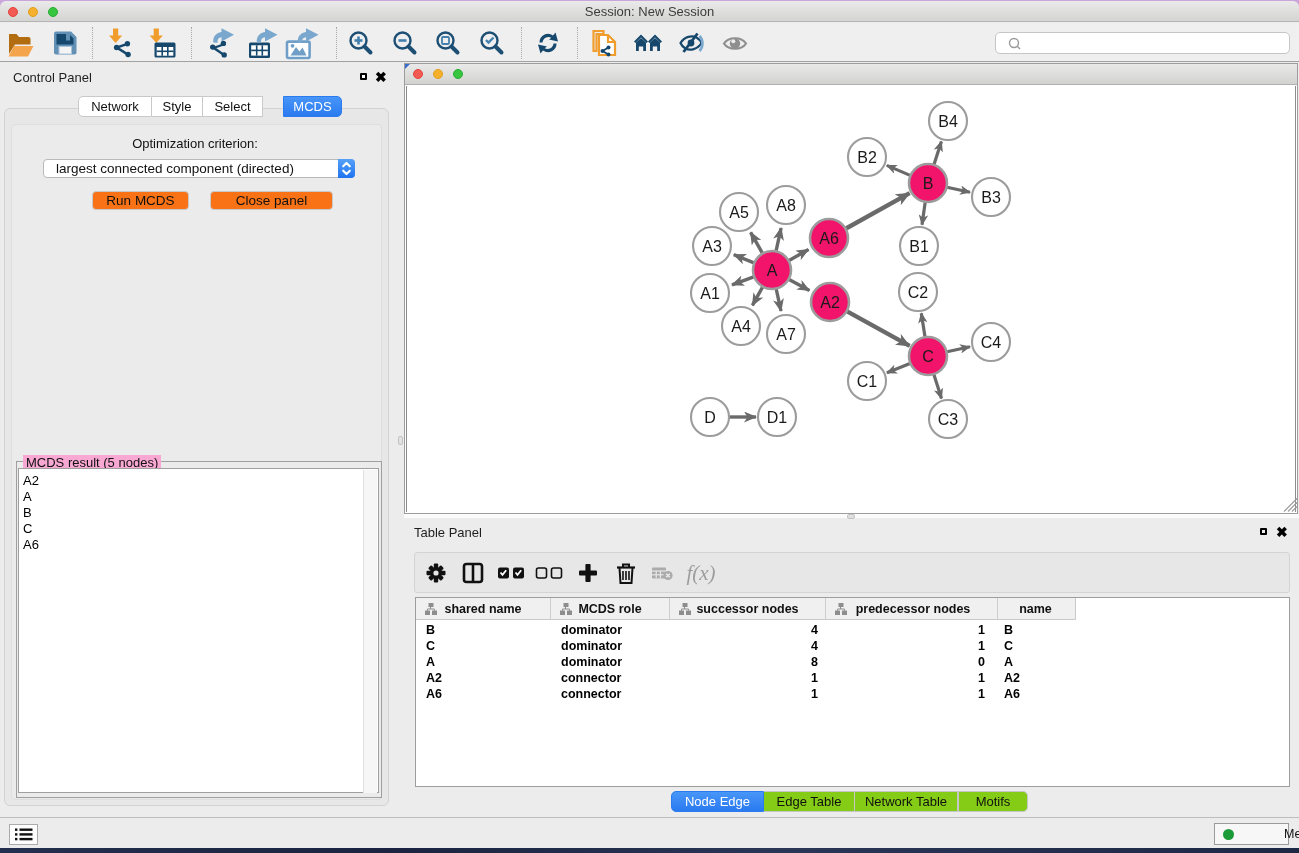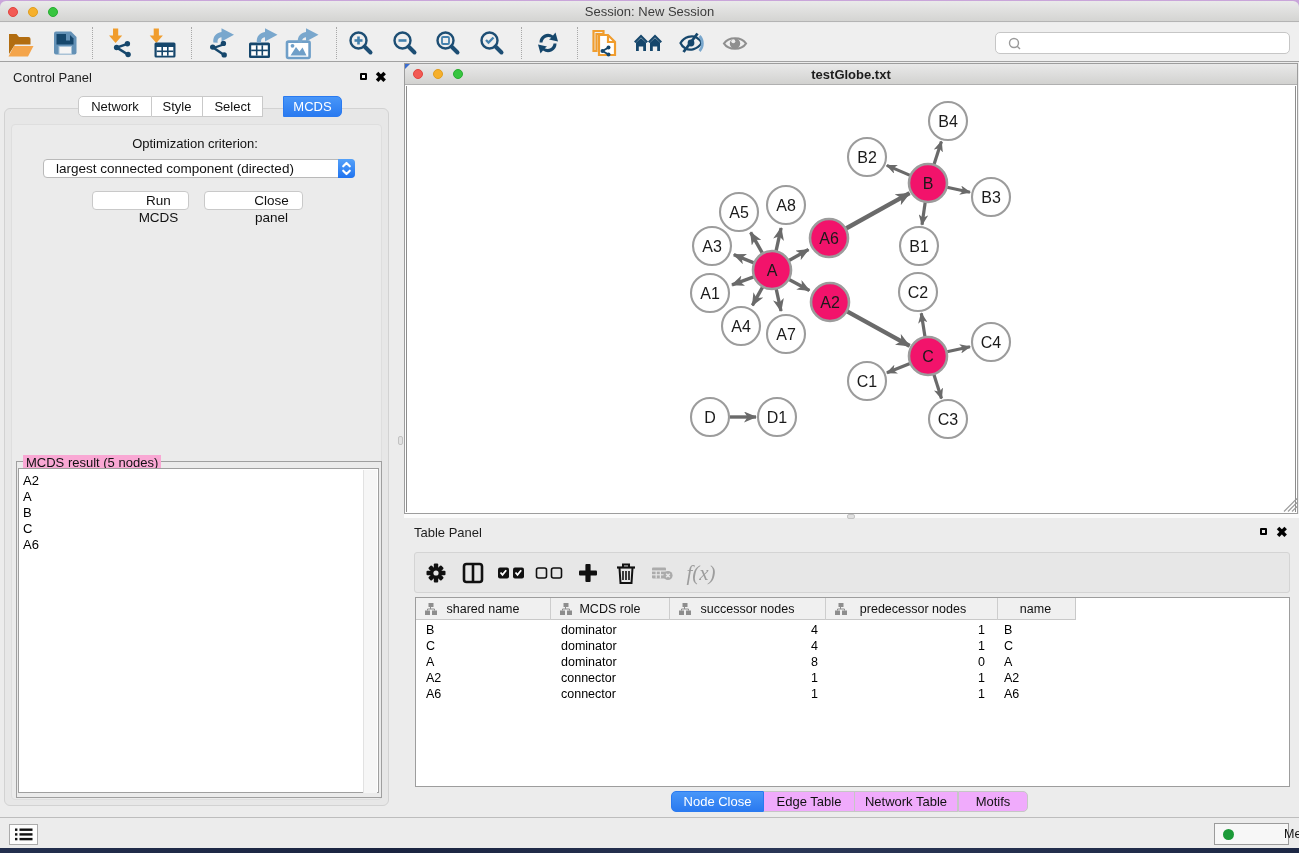--- a/index.html
+++ b/index.html
@@ -276,7 +276,6 @@
 <div class="abs" id="netwin">
   <div style="position:absolute;left:0;top:0;width:0;height:0;border-top:5px solid #3a6cd0;border-right:5px solid transparent;z-index:5"></div>
   <div id="nettitle">
-    <div class="title">testGlobe.txt</div>
     <div class="tl" style="left:7.5px;top:5px;background:#f25a54;border:1px solid #e1443e;"></div>
     <div class="tl" style="left:27.5px;top:5px;background:#f6b02c;border:1px solid #e09e1f;"></div>
     <div class="tl" style="left:47.5px;top:5px;background:#38c540;border:1px solid #27ad31;"></div>

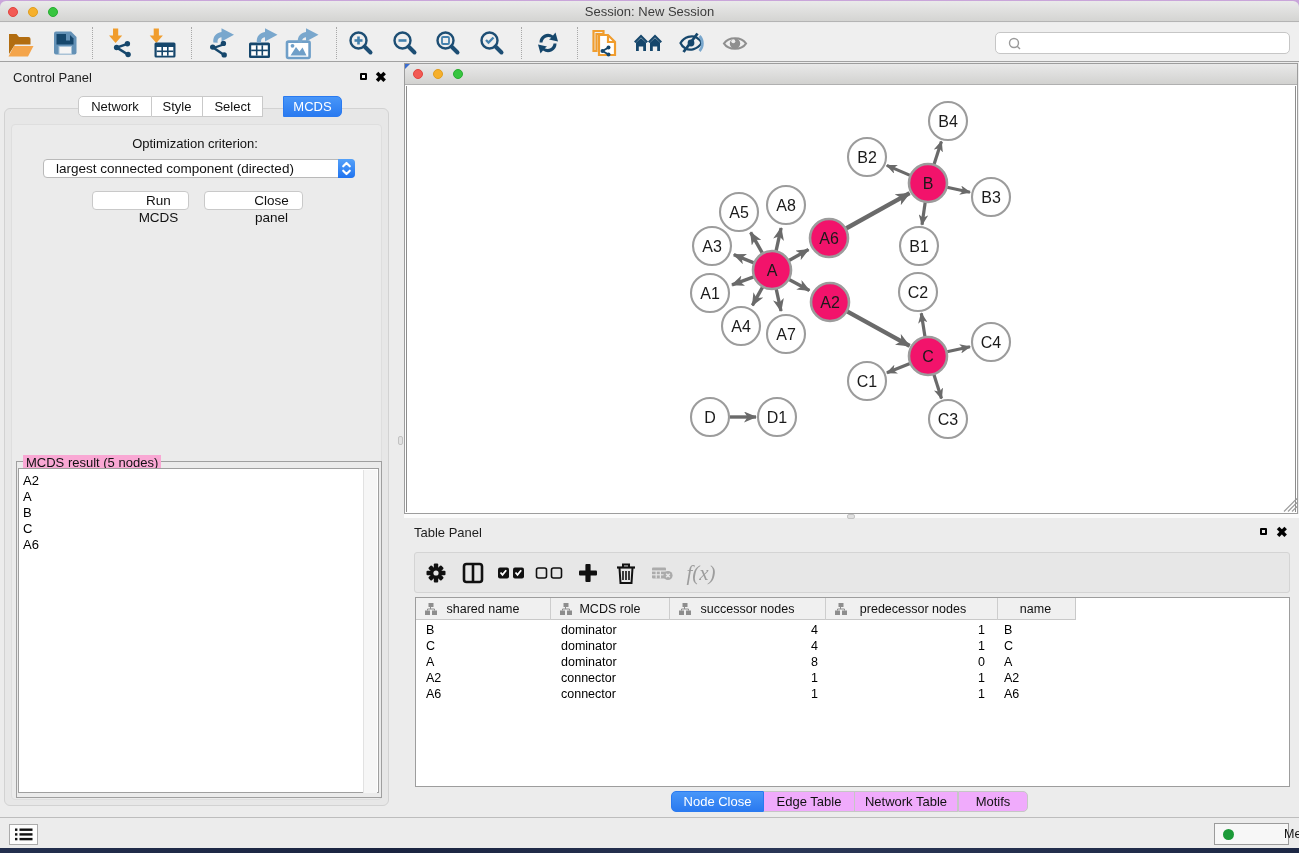--- a/index.html
+++ b/index.html
@@ -34,8 +34,8 @@
   border-radius:4px; font-size:13.5px; color:#111; line-height:17px; padding-left:12px; }
 #dd-step { left:338px; top:159px; width:17px; height:19px; border-radius:0 4px 4px 0;
   background:linear-gradient(#55a1f9,#1f73f0); }
-.btn { position:absolute; top:191px; height:19px; background:#ffffff; border:1px solid #c9c9c9;
-  border-radius:4px; font-size:13.5px; color:#111; text-align:center; line-height:17px;padding-left:36px; }
+.btn { position:absolute; top:191px; height:19px; background:#f97316; border:1px solid #c9c9c9;
+  border-radius:4px; font-size:13.5px; color:#111; text-align:center; line-height:17px; }
 #fieldset { left:16px; top:461px; width:366px; height:337px; border:1px solid #9f9f9f; }
 #fs-legend { left:23px; top:455px; background:#f9a8d4; font-size:13px; color:#111; padding:0 3px; }
 #fs-list { left:18px; top:468px; width:361px; height:325px; background:#fff; border:1px solid #9f9f9f; }

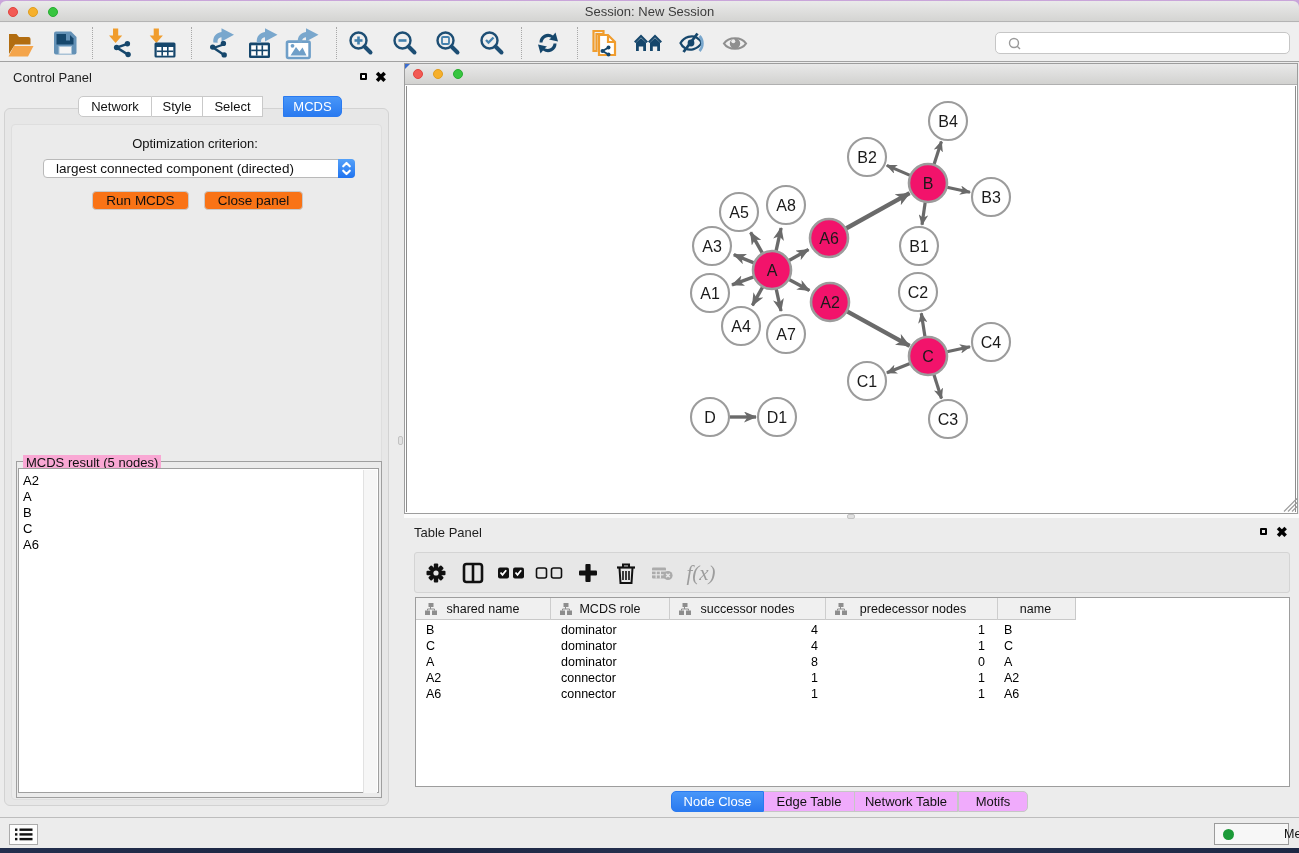--- a/index.html
+++ b/index.html
@@ -260,7 +260,7 @@
       </g>
     </svg></div>
 <div class="btn" style="left:92px; width:97px;">Run MCDS</div>
-<div class="btn" style="left:204px; width:99px;">Close panel</div>
+<div class="btn" style="left:210px; width:123px;">Close panel</div>
 <div class="abs" id="fieldset"></div>
 <div class="abs" id="fs-legend">MCDS result (5 nodes)</div>
 <div class="abs" id="fs-list">

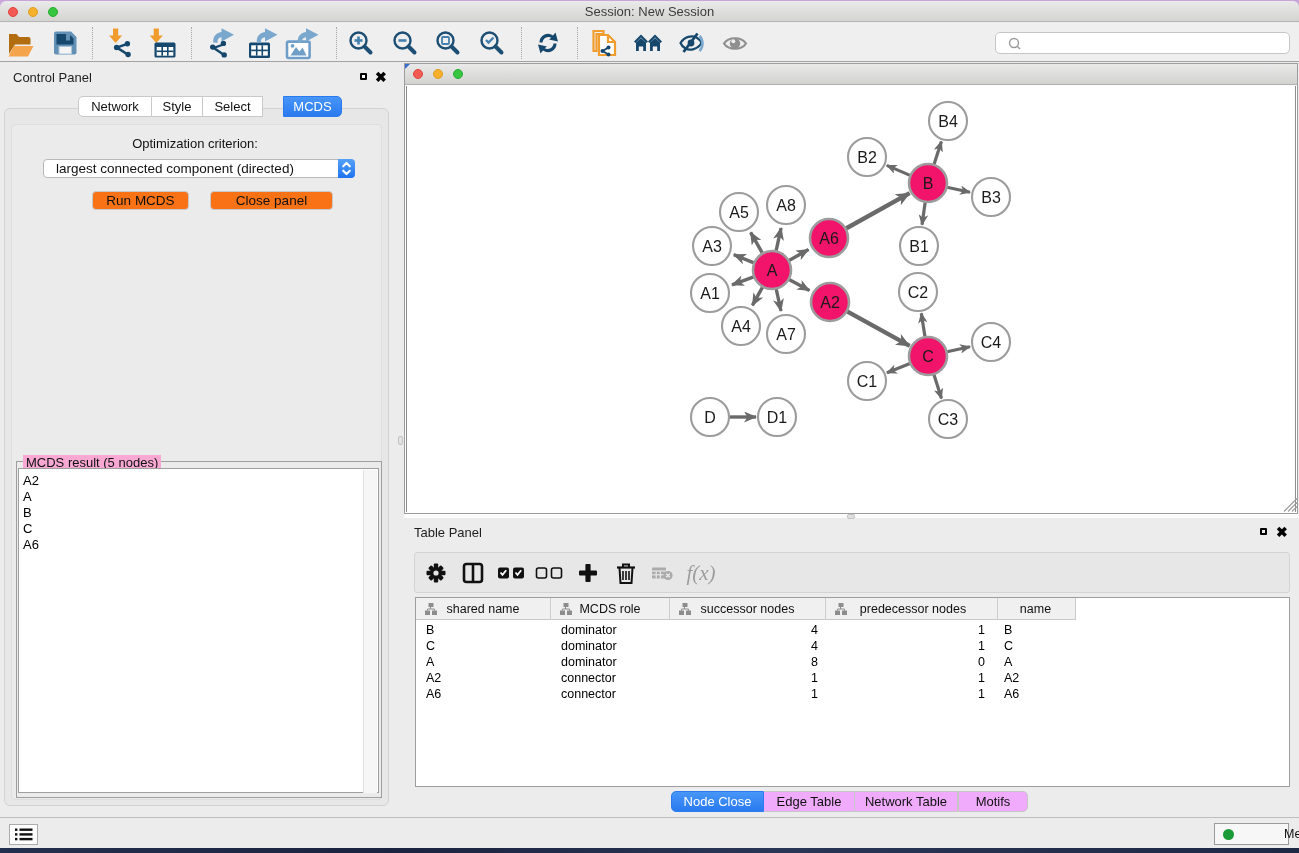--- a/index.html
+++ b/index.html
@@ -59,7 +59,7 @@
 #tp-close { left:1276px; top:524px; font-size:14px; font-weight:bold; color:#000; }
 #tp-toolbar { left:414px; top:552px; width:876px; height:41px; background:#e7e7e7;
   border:1px solid #d4d4d4; border-radius:3px; }
-#tp-table { left:415px; top:597px; width:875px; height:190px; background:#fff; border:1px solid #9d9d9d; }
+#tp-table { left:415px; top:597px; width:875px; height:190px; background:#fff; border:1px solid #9d9d9d;font-weight:bold; }
 #tp-header { position:absolute; left:0; top:0; width:660px; height:22px; background:#f0f0f0;
   border-bottom:1px solid #c9c9c9; border-right:1px solid #c9c9c9; }
 .hcell { position:absolute; top:0; height:22px; border-right:1px solid #cdcdcd; font-size:12.5px;

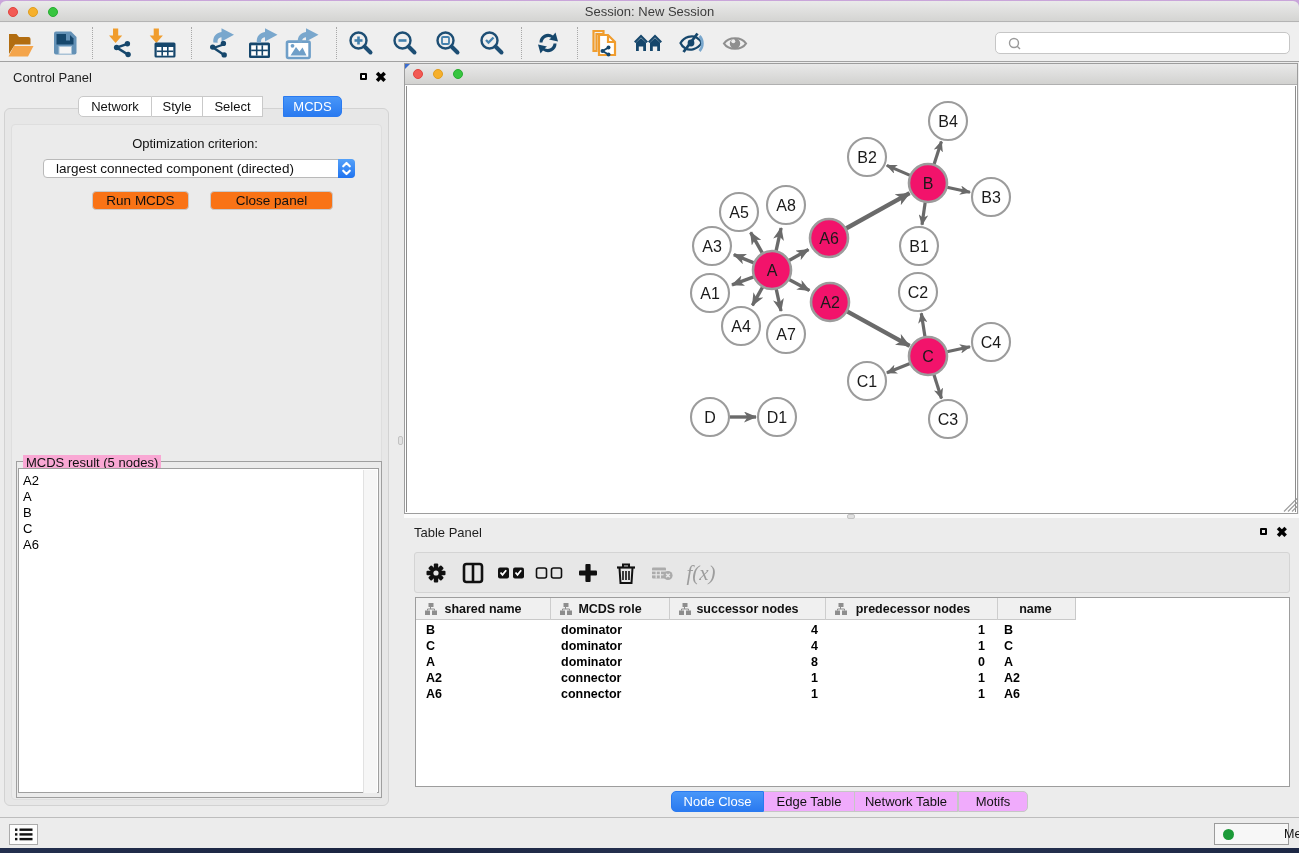--- a/index.html
+++ b/index.html
@@ -481,7 +481,7 @@
   <div class="trow" style="top:89px;left:469px;width:100px;text-align:right;">1</div>
   <div class="trow" style="top:89px;left:588px;">A6</div>
 </div>
-<div class="btab" style="left:671px; width:93px; border-radius:5px 0 0 5px;" id="btab-node">Node Close</div>
+<div class="btab" style="left:671px; width:93px; border-radius:5px 0 0 5px;" id="btab-node">Node Edge</div>
 <div class="btab" style="left:764px; width:91px; border-left:none;">Edge Table</div>
 <div class="btab" style="left:855px; width:103px; border-left:none;">Network Table</div>
 <div class="btab" style="left:958px; width:70px; border-radius:0 5px 5px 0;">Motifs</div>

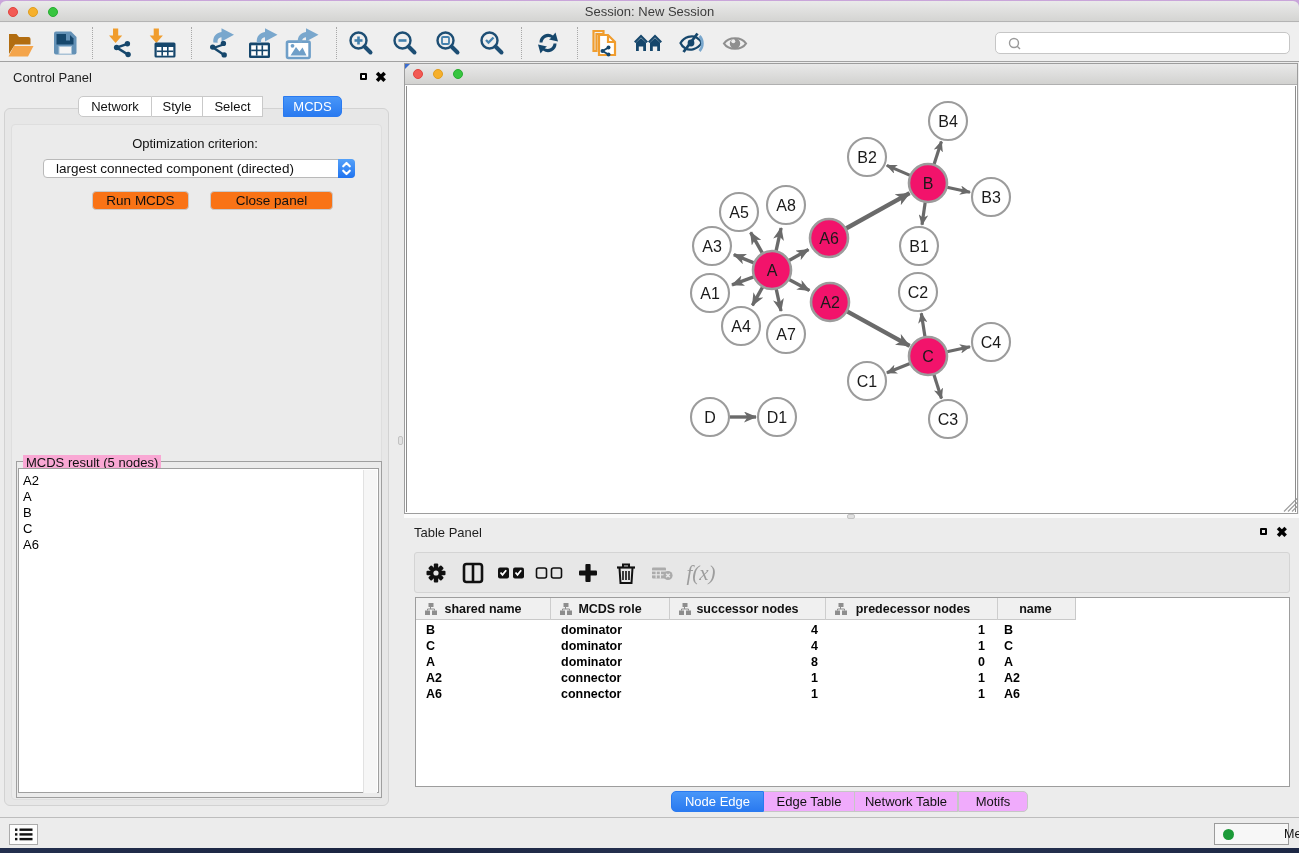--- a/index.html
+++ b/index.html
@@ -66,7 +66,7 @@
   color:#111; text-align:center; line-height:22px; }
 .trow { position:absolute; font-size:12.5px; color:#000; }
 
-.btab { position:absolute; top:791px; height:21px; background:#f0abfc; border:1px solid #c6c6c6;
+.btab { position:absolute; top:791px; height:21px; background:#84cc16; border:1px solid #c6c6c6;
   font-size:13px; color:#111; text-align:center; line-height:19px; }
 #btab-node { background:linear-gradient(#4896f8,#2a7af0); color:#fff; border-color:#2a7af0; }
 

